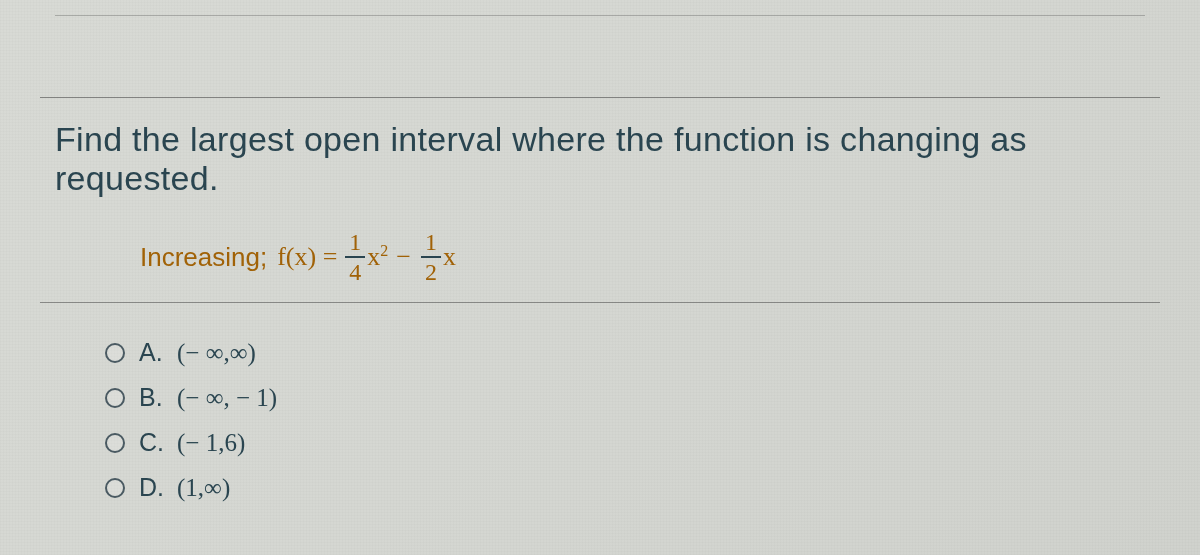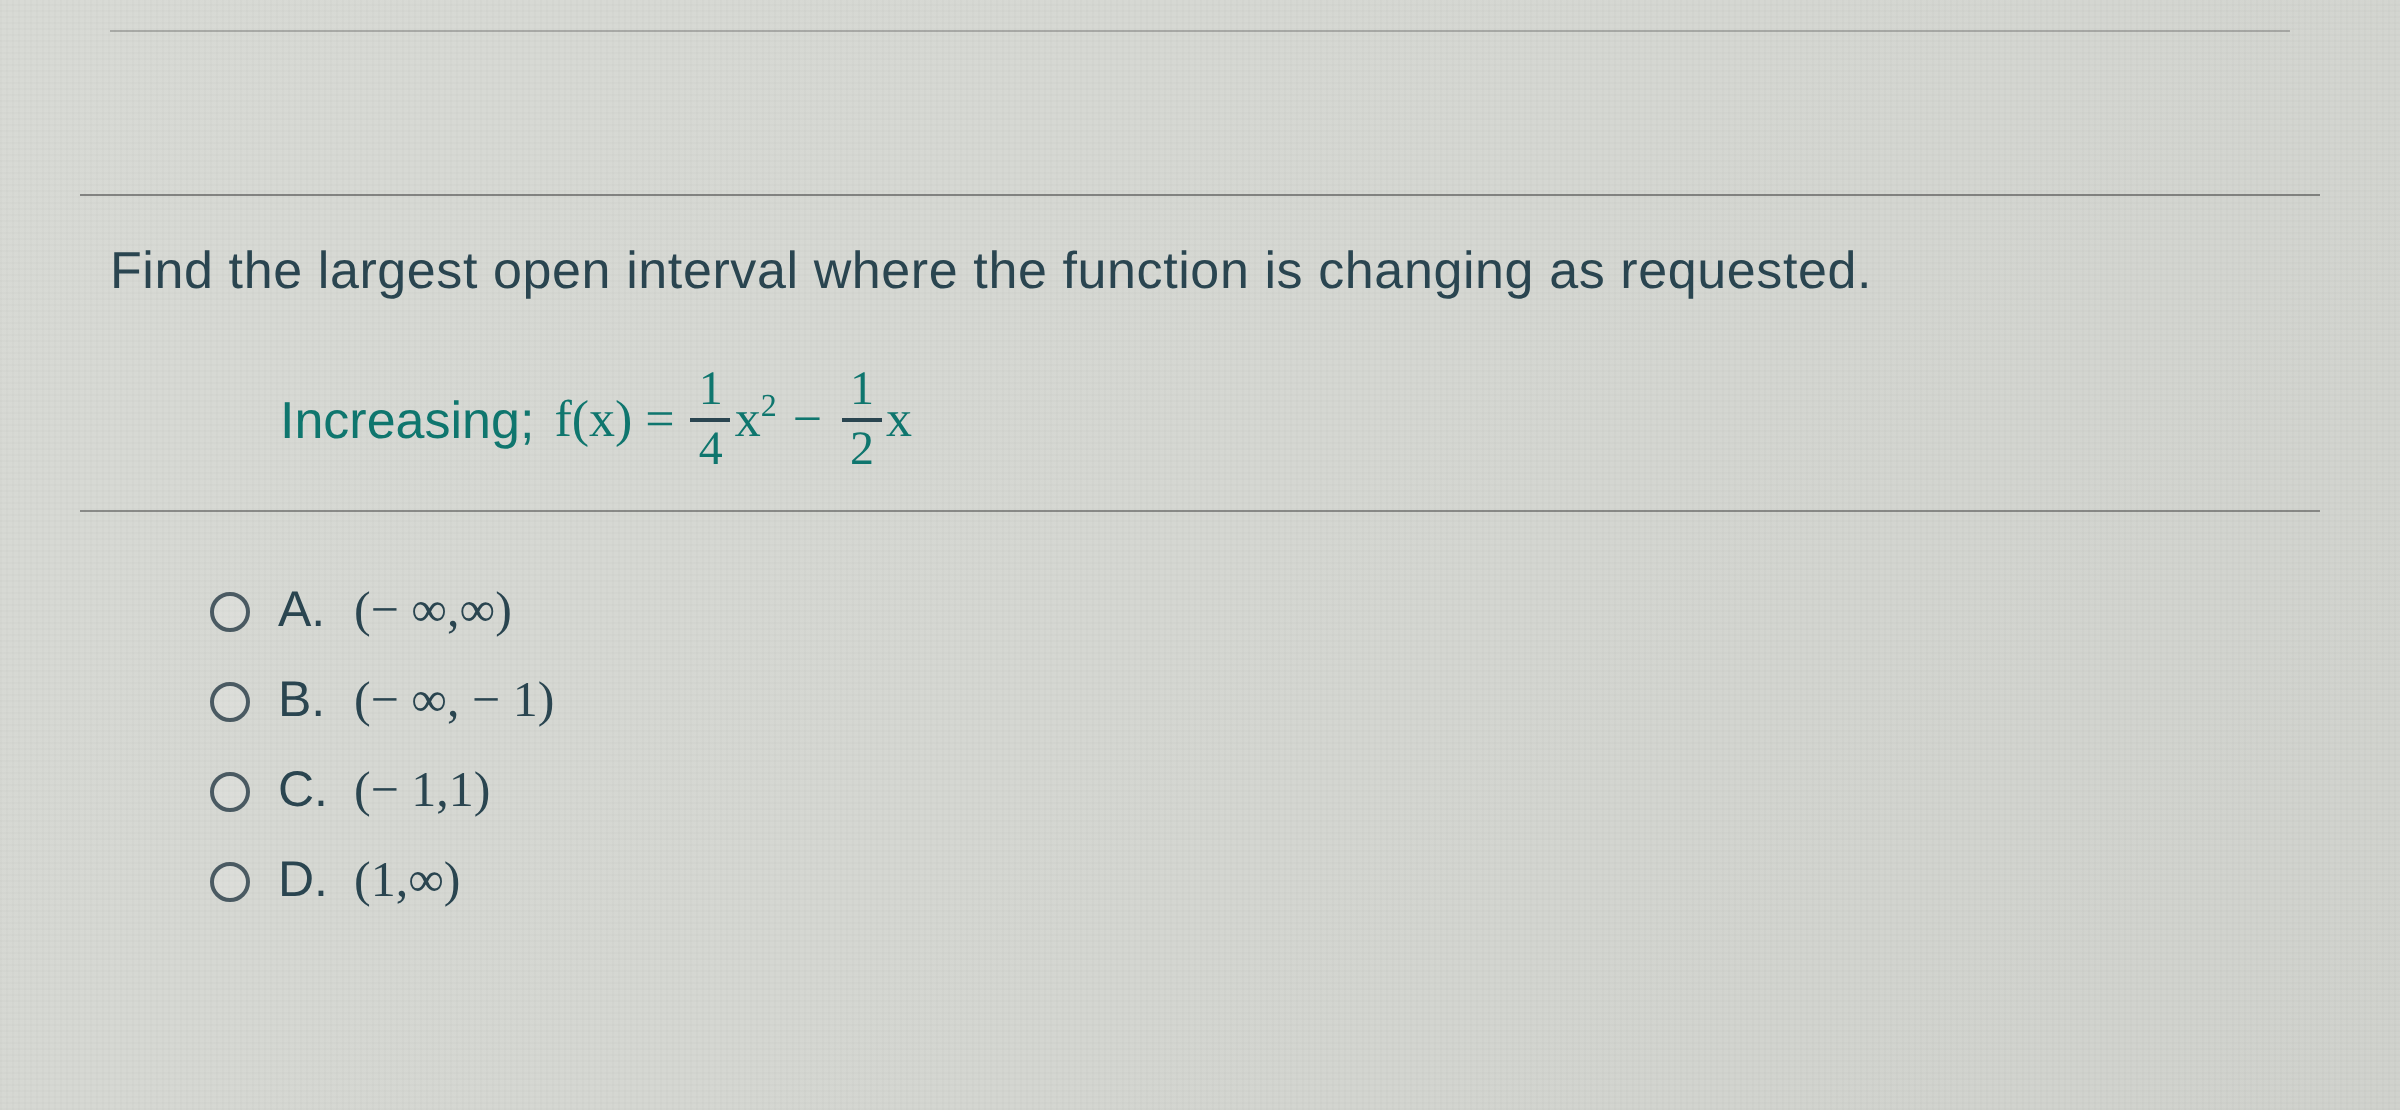--- a/index.html
+++ b/index.html
@@ -45,7 +45,7 @@
       background: rgba(60,60,60,0.55);
     }
     .problem-text {
-      font-size: 26px;
+      font-size: 34px;
       color: #2a4550;
       letter-spacing: 0.3px;
       margin-bottom: 32px;

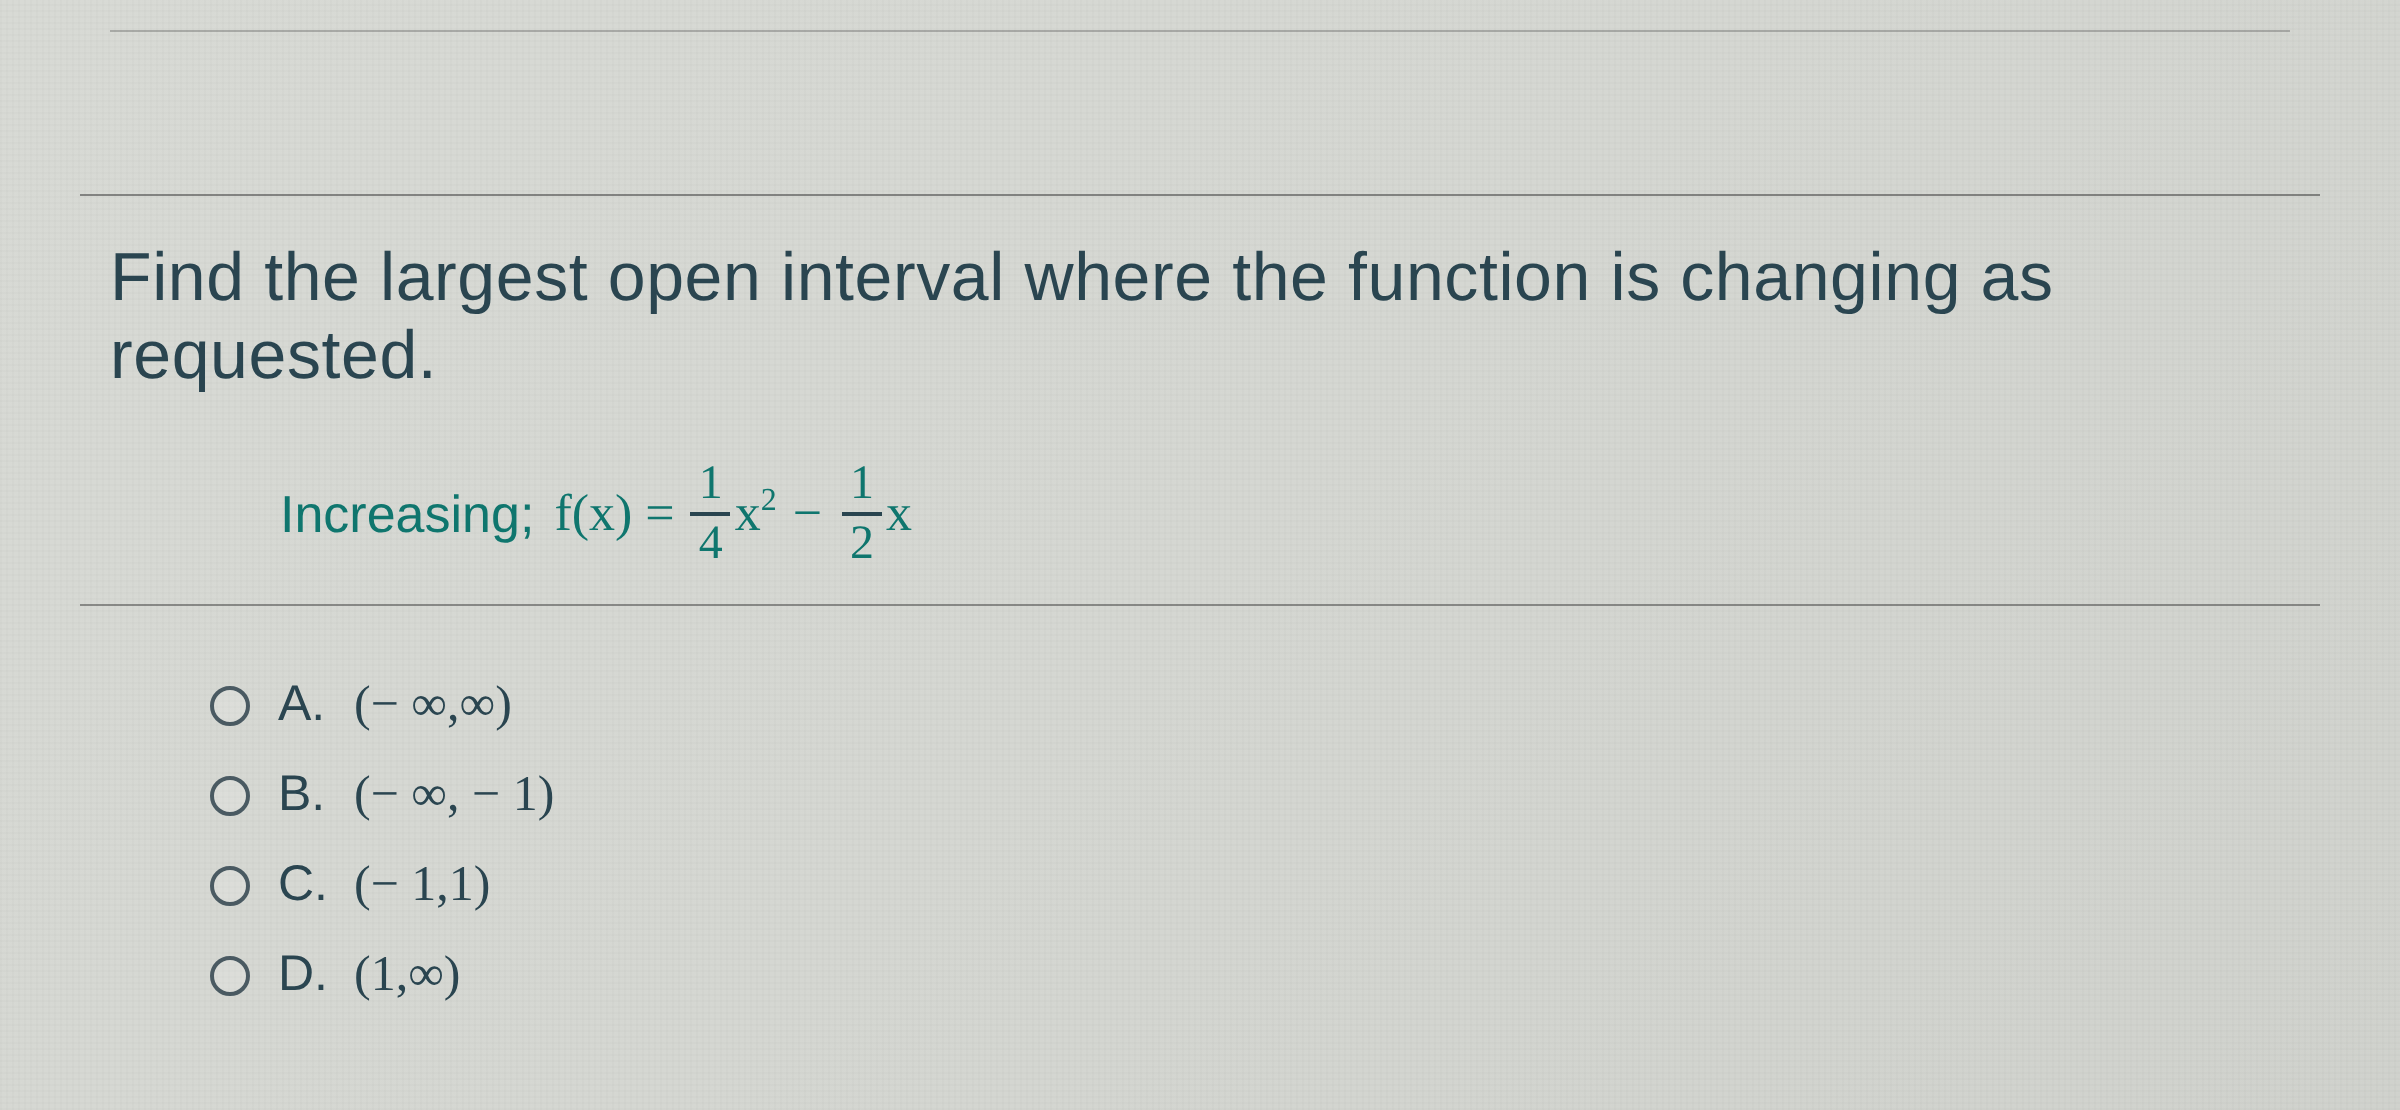--- a/index.html
+++ b/index.html
@@ -54,7 +54,7 @@
       display: flex;
       align-items: center;
       font-size: 26px;
-      color: #0f766e;
+      color: #a16207;
       margin-bottom: 18px;
       padding-left: 85px;
     }

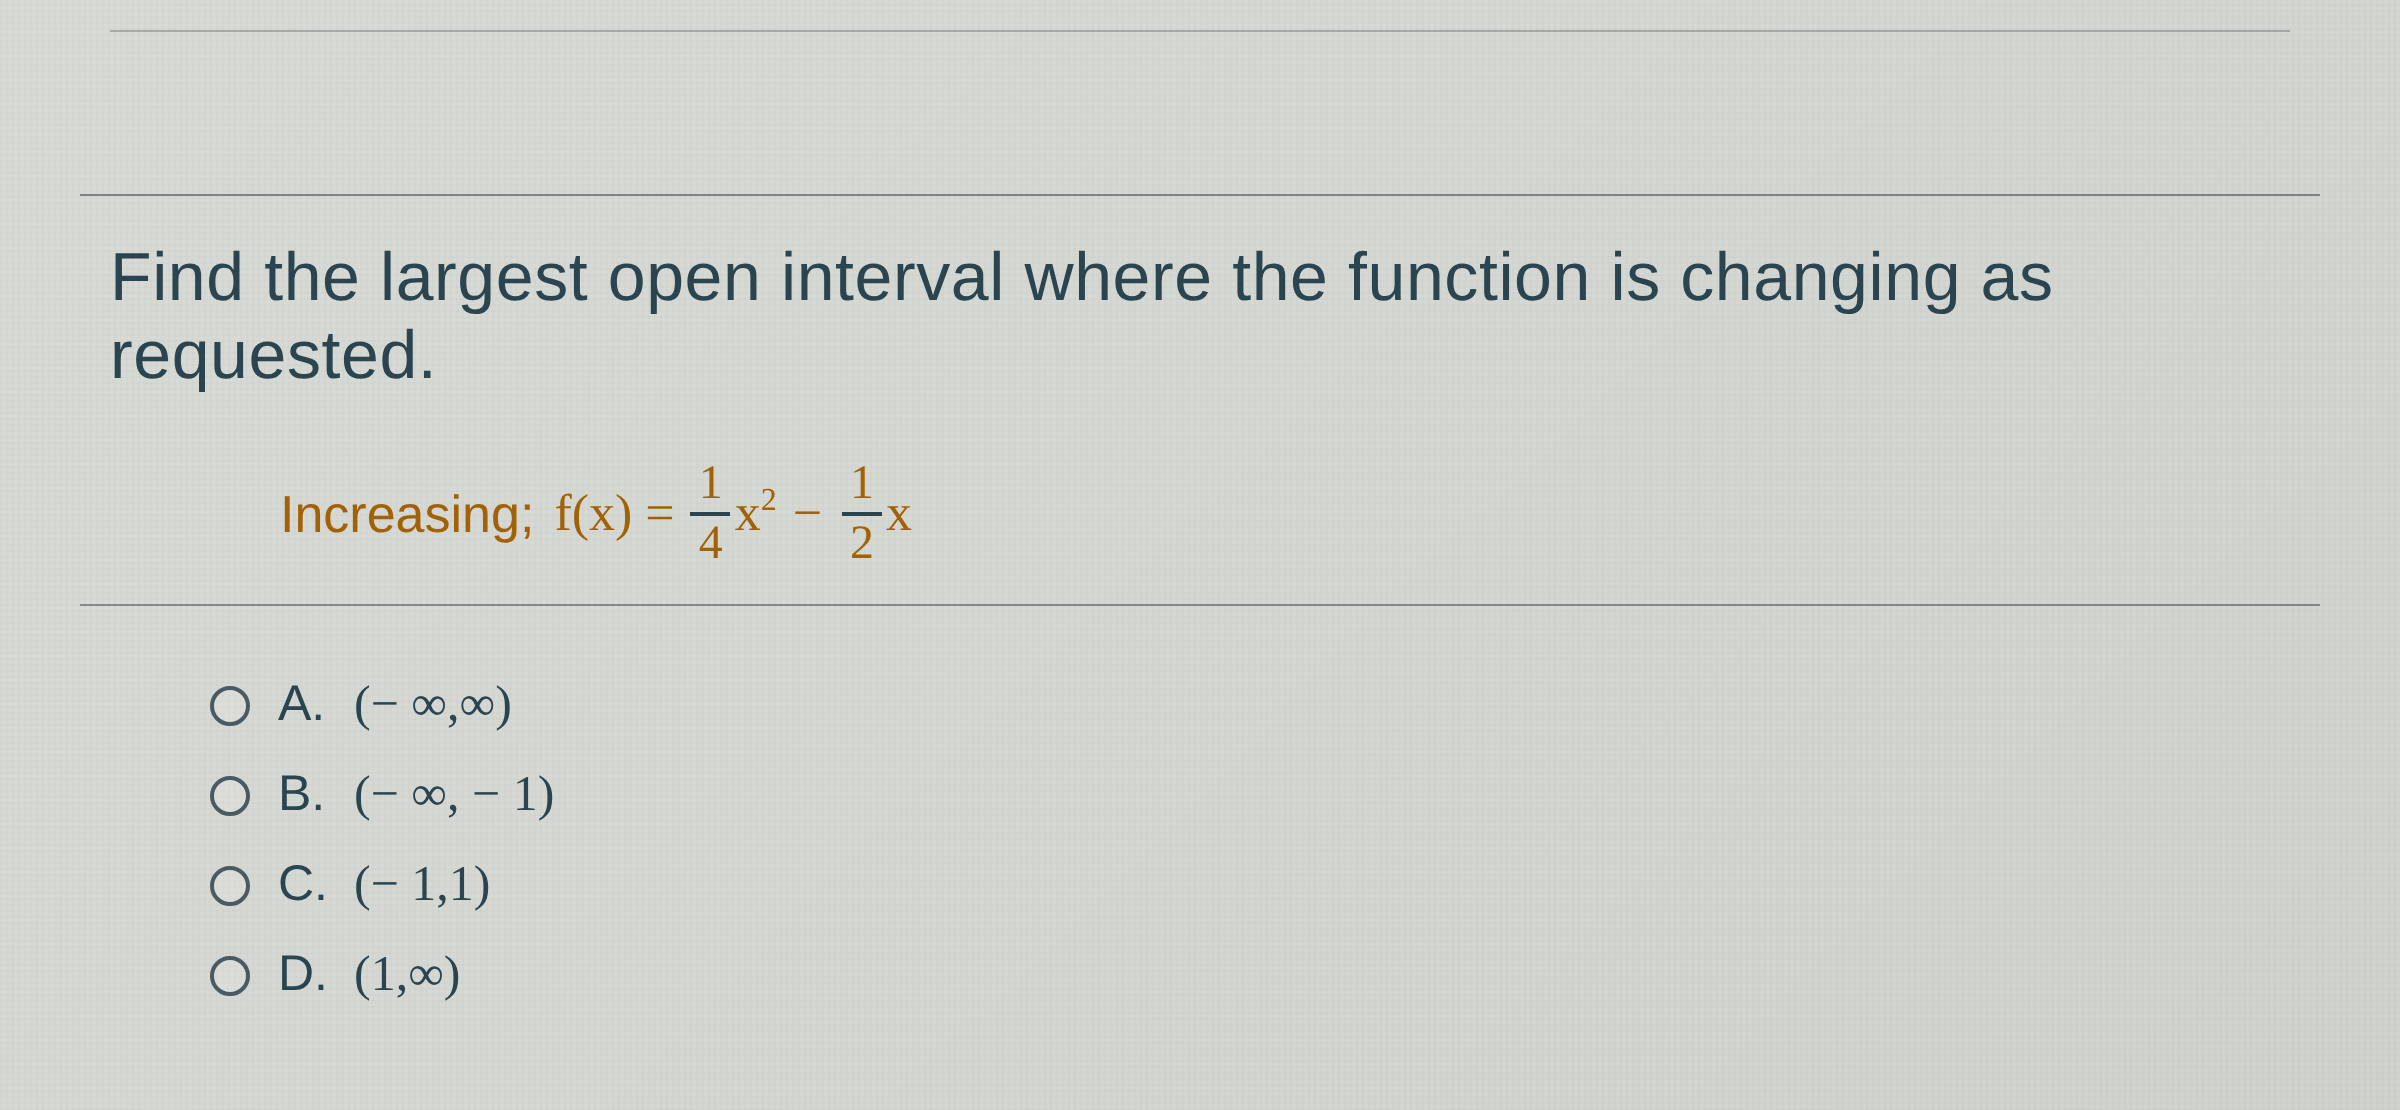--- a/index.html
+++ b/index.html
@@ -166,7 +166,7 @@
     <div class="option">
       <div class="radio"></div>
       <span class="opt-letter">C.</span>
-      <span class="math">(− 1,1)</span>
+      <span class="math">(− 1,6)</span>
     </div>
 
     <div class="option">

